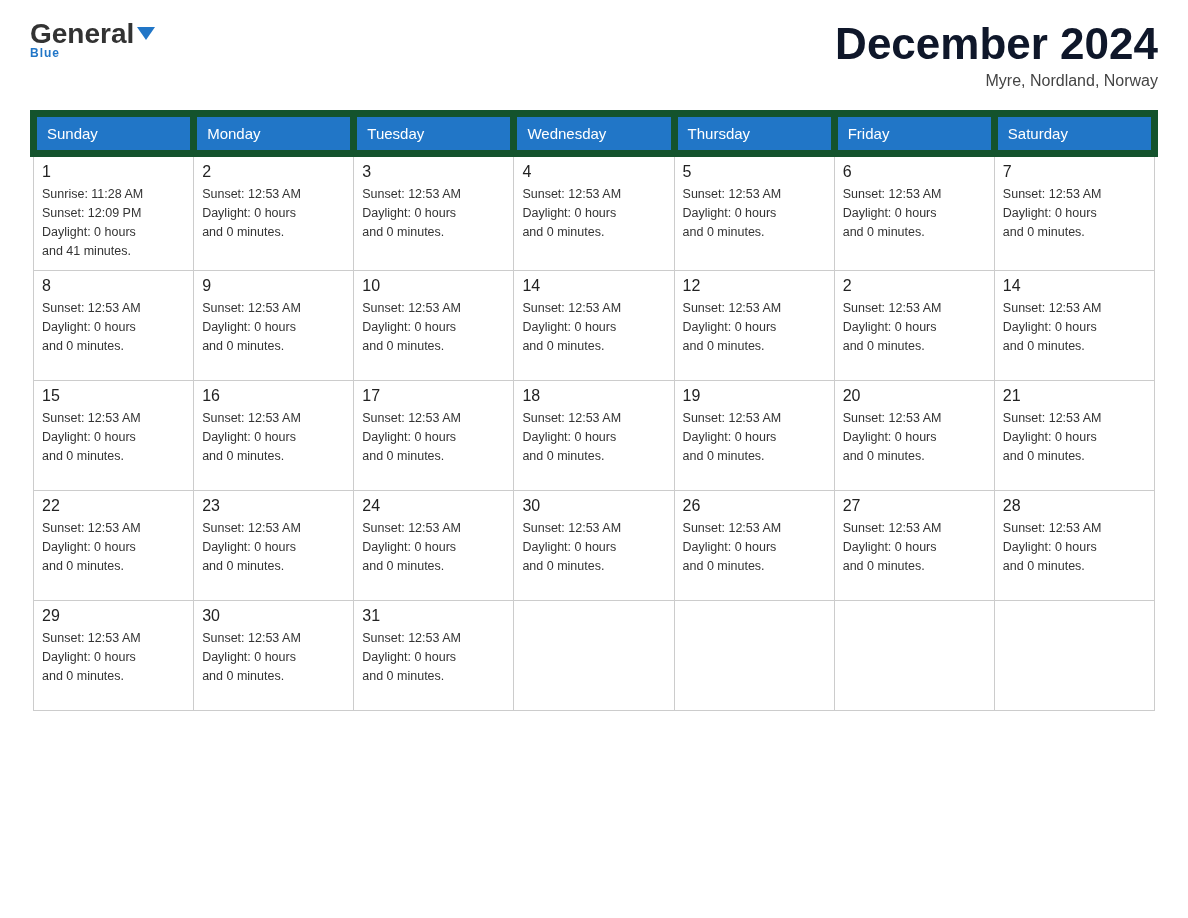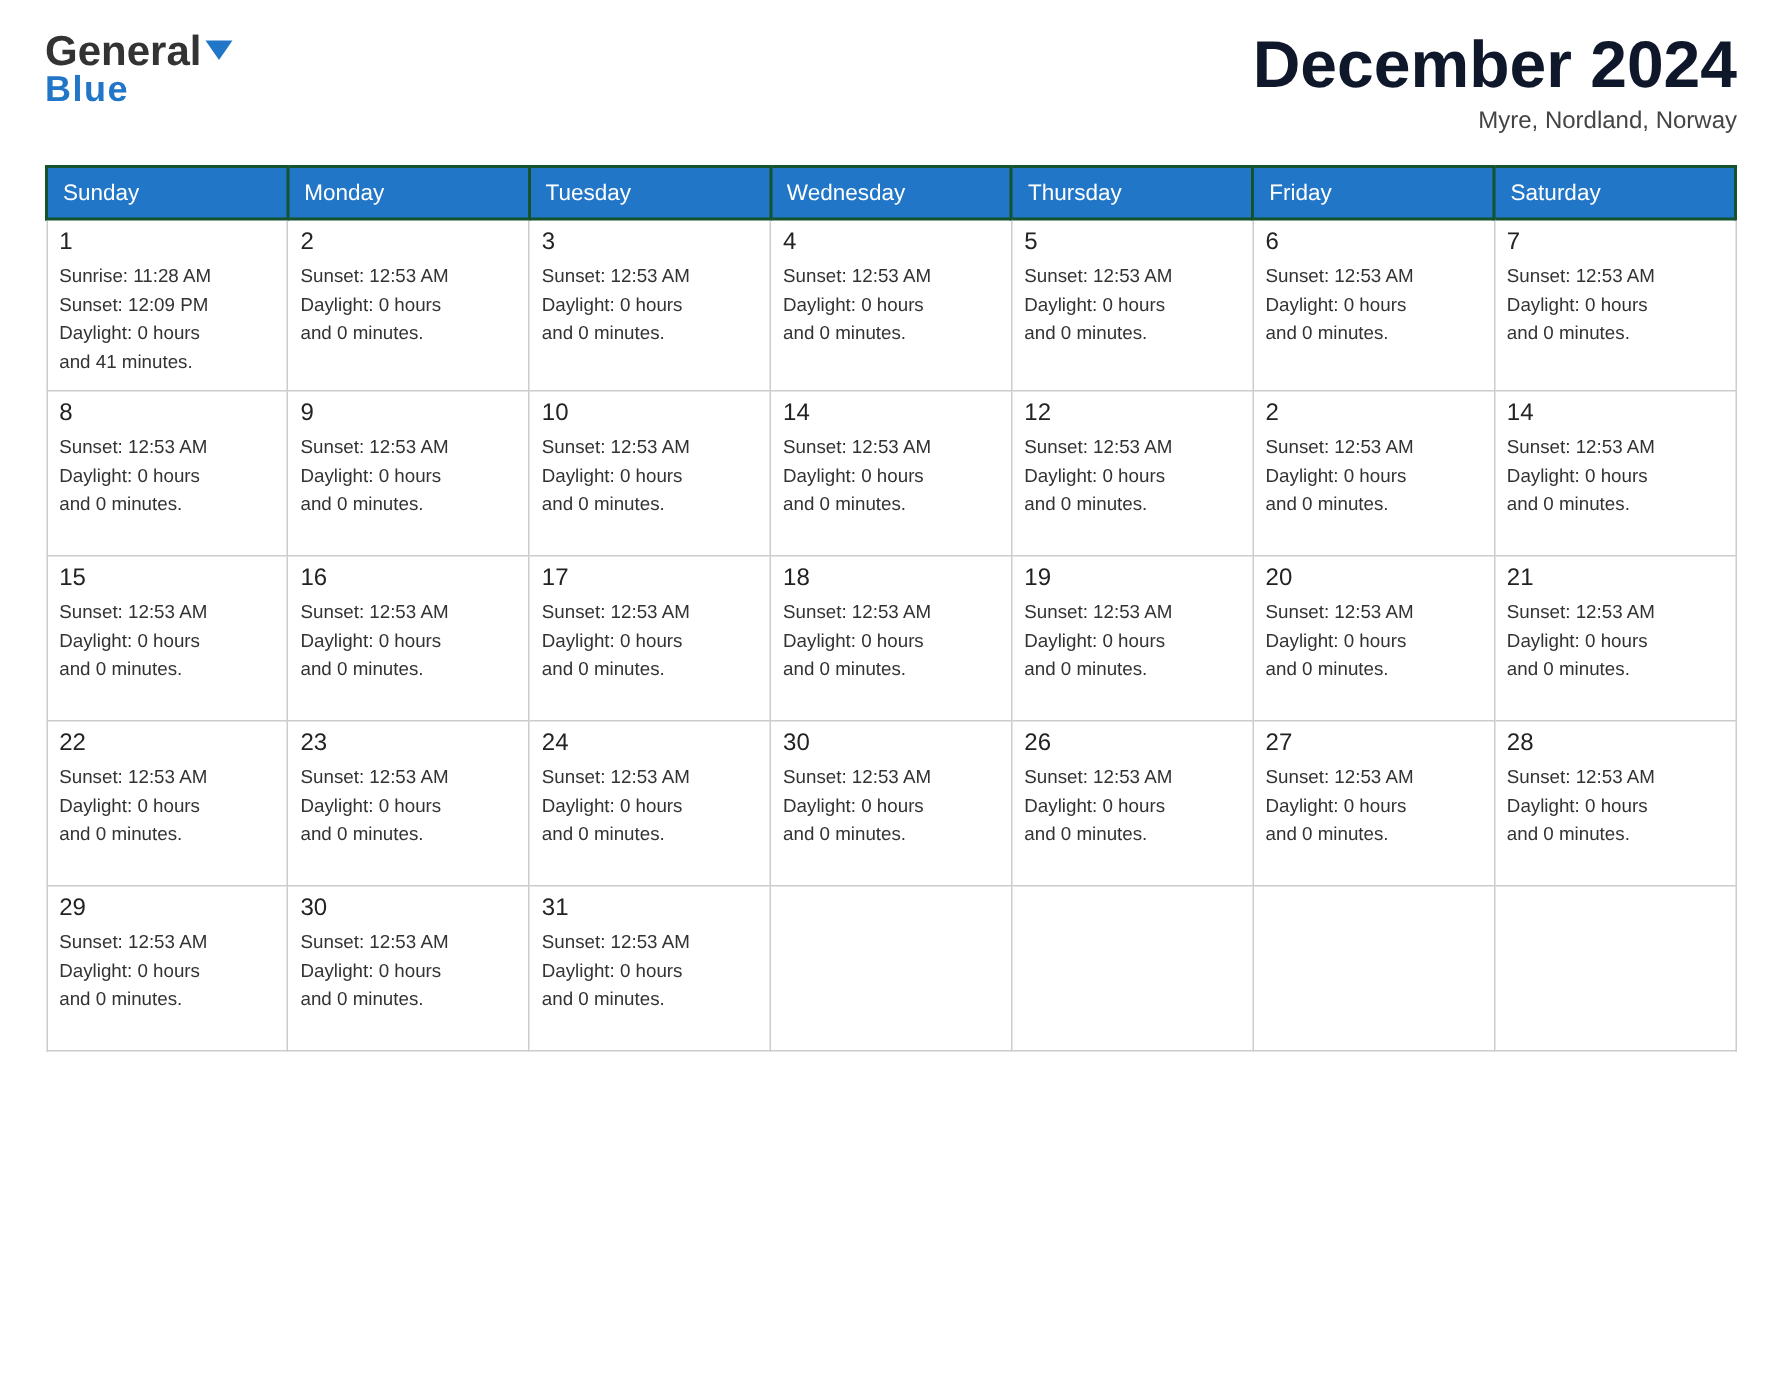--- a/index.html
+++ b/index.html
@@ -29,7 +29,7 @@
     }
     .logo-blue-line {
       color: #2176c7;
-      font-size: 24px;
+      font-size: 12px;
       font-weight: bold;
       letter-spacing: 1px;
       margin-top: -2px;

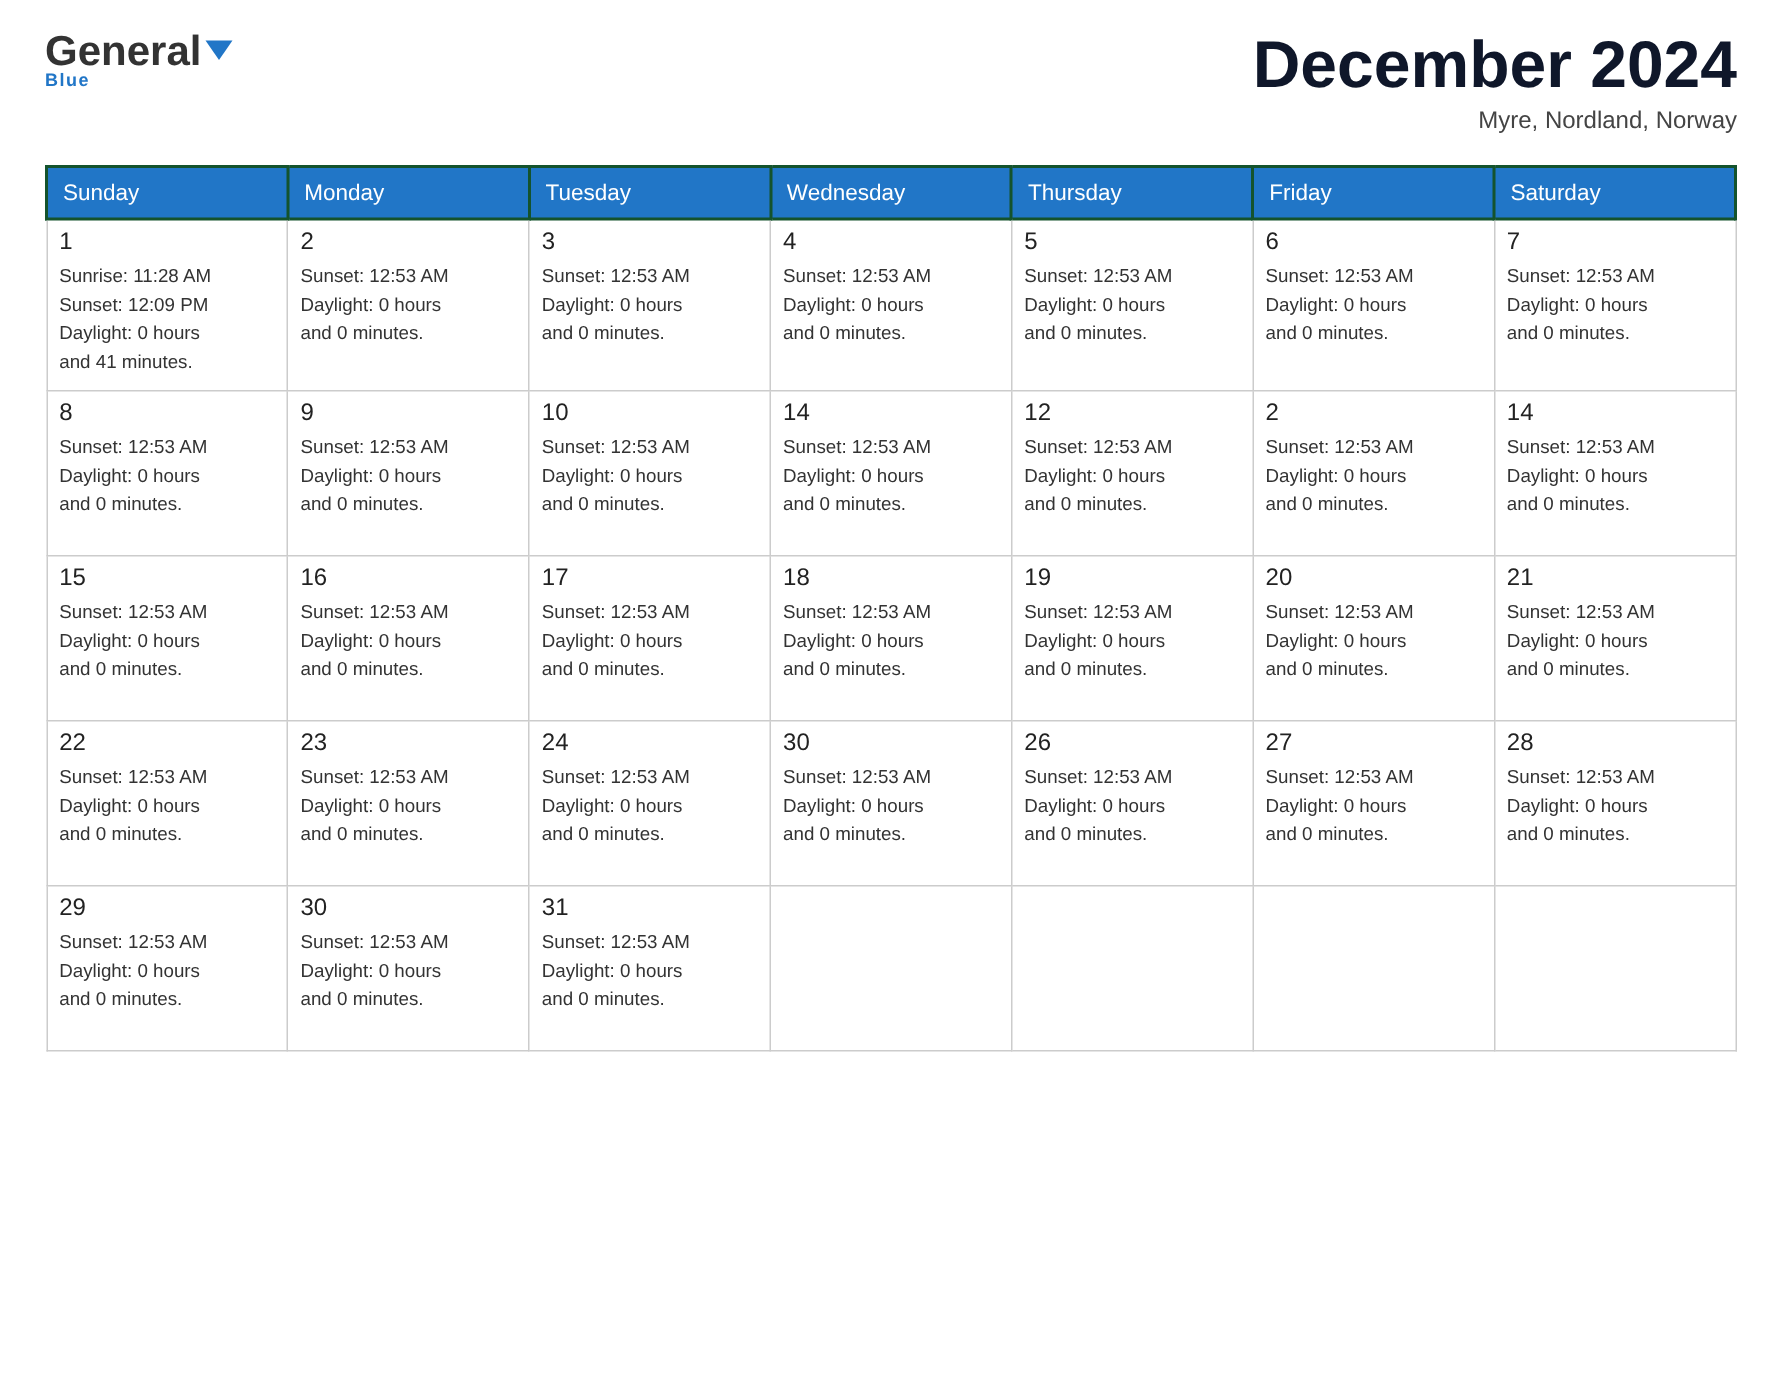--- a/index.html
+++ b/index.html
@@ -60,7 +60,7 @@
       font-weight: normal;
       padding: 8px 10px;
       text-align: left;
-      border: 2px solid #14532d;
+      border: 7px solid #14532d;
     }
     .calendar-table td {
       vertical-align: top;

